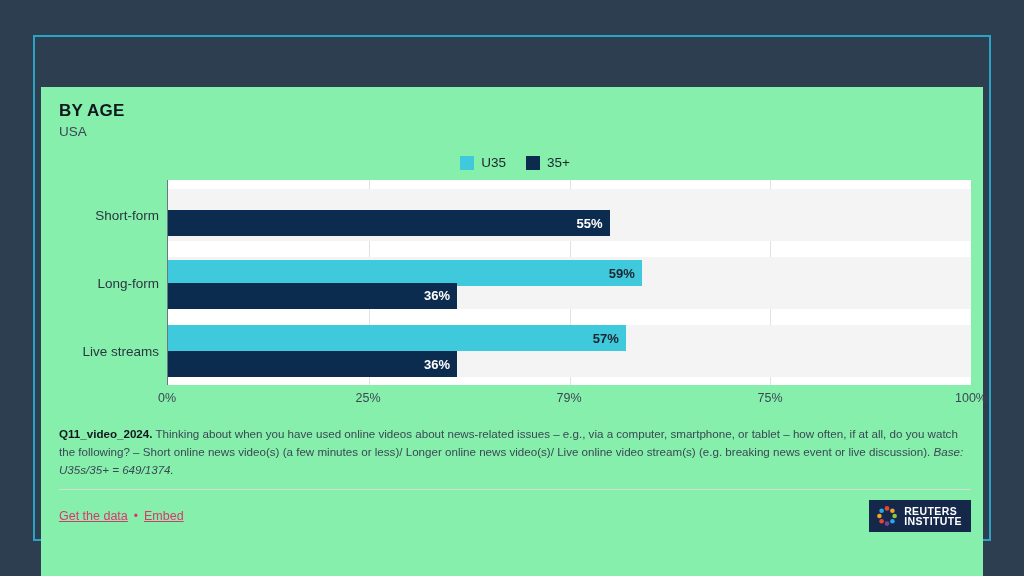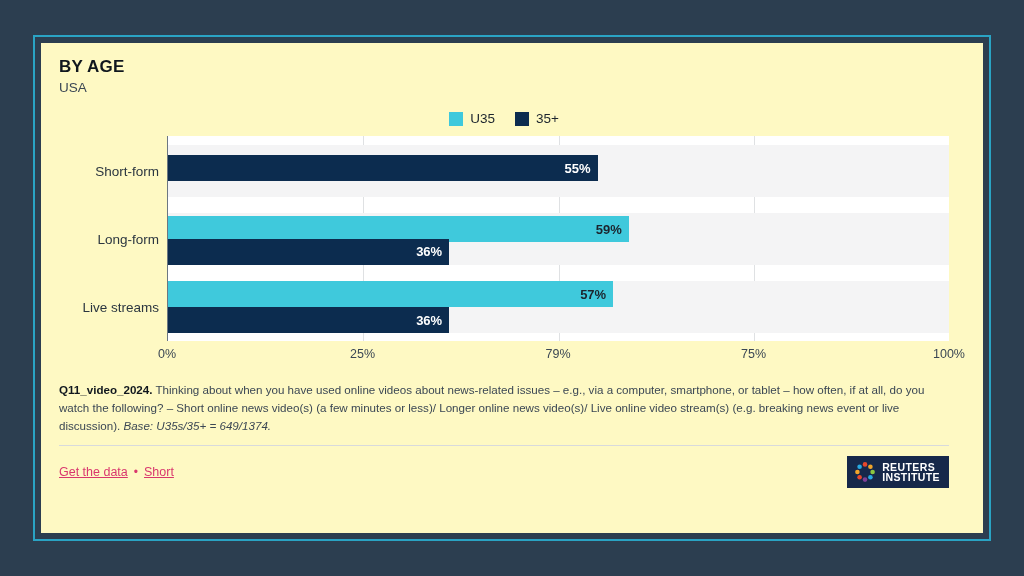--- a/index.html
+++ b/index.html
@@ -33,9 +33,10 @@
   .card {
     width: 100%;
     height: 100%;
-    background: #fef9c3;
-    position: relative;
-    padding: 14px 34px 0 18px;
+    background: #86efac;
+    position: relative;
+    padding: 14px 12px 0 18px;
+    margin-top: 44px;
   }
 
   

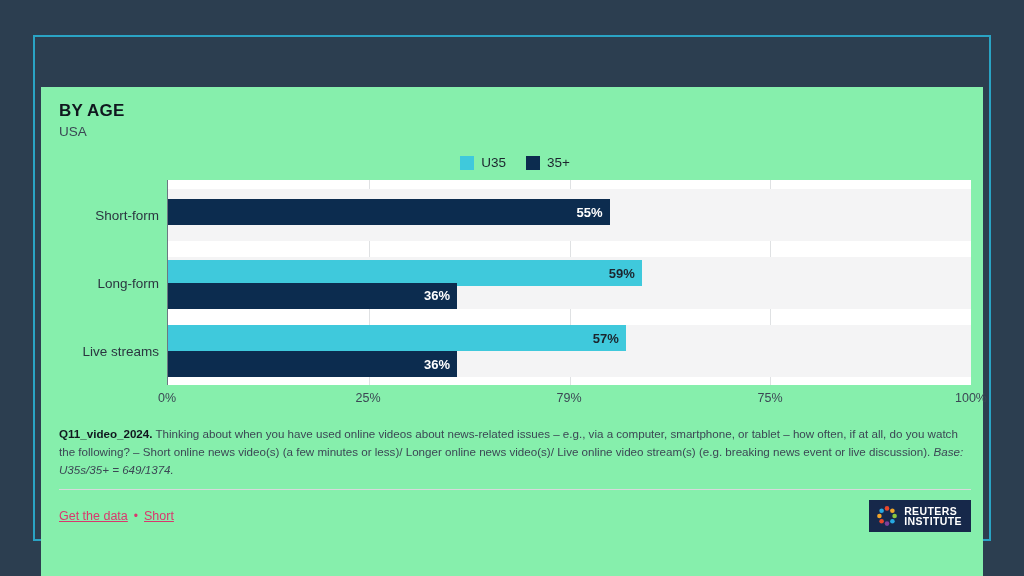--- a/index.html
+++ b/index.html
@@ -243,7 +243,7 @@
             <div class="gridline" style="left: 50%;"></div>
             <div class="gridline" style="left: 75%;"></div>
             <div class="band" style="top: 8.16667px; height: 52px;"></div>
-            <div class="bar older" style="top: 19px; left: 0px; width: 55%; background: rgb(12, 44, 79);">
+            <div class="bar older" style="top: 30px; left: 0px; width: 55%; background: rgb(12, 44, 79);">
               <span class="val">55%</span>
             </div>
             <div class="band" style="top: 76.5px; height: 52px;"></div>

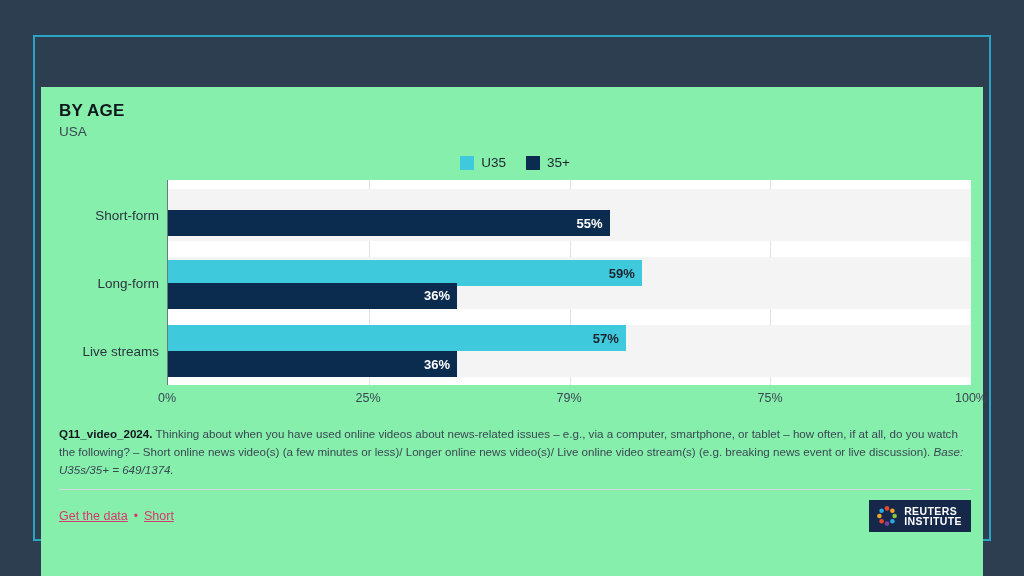--- a/index.html
+++ b/index.html
@@ -281,7 +281,7 @@
       <div class="links">
         <a href="#">Get the data</a>
         <span class="dot-sep">•</span>
-        <a href="#">Short</a>
+        <a href="#">Embed</a>
       </div>
       <div class="logos">
         <div class="logo">

